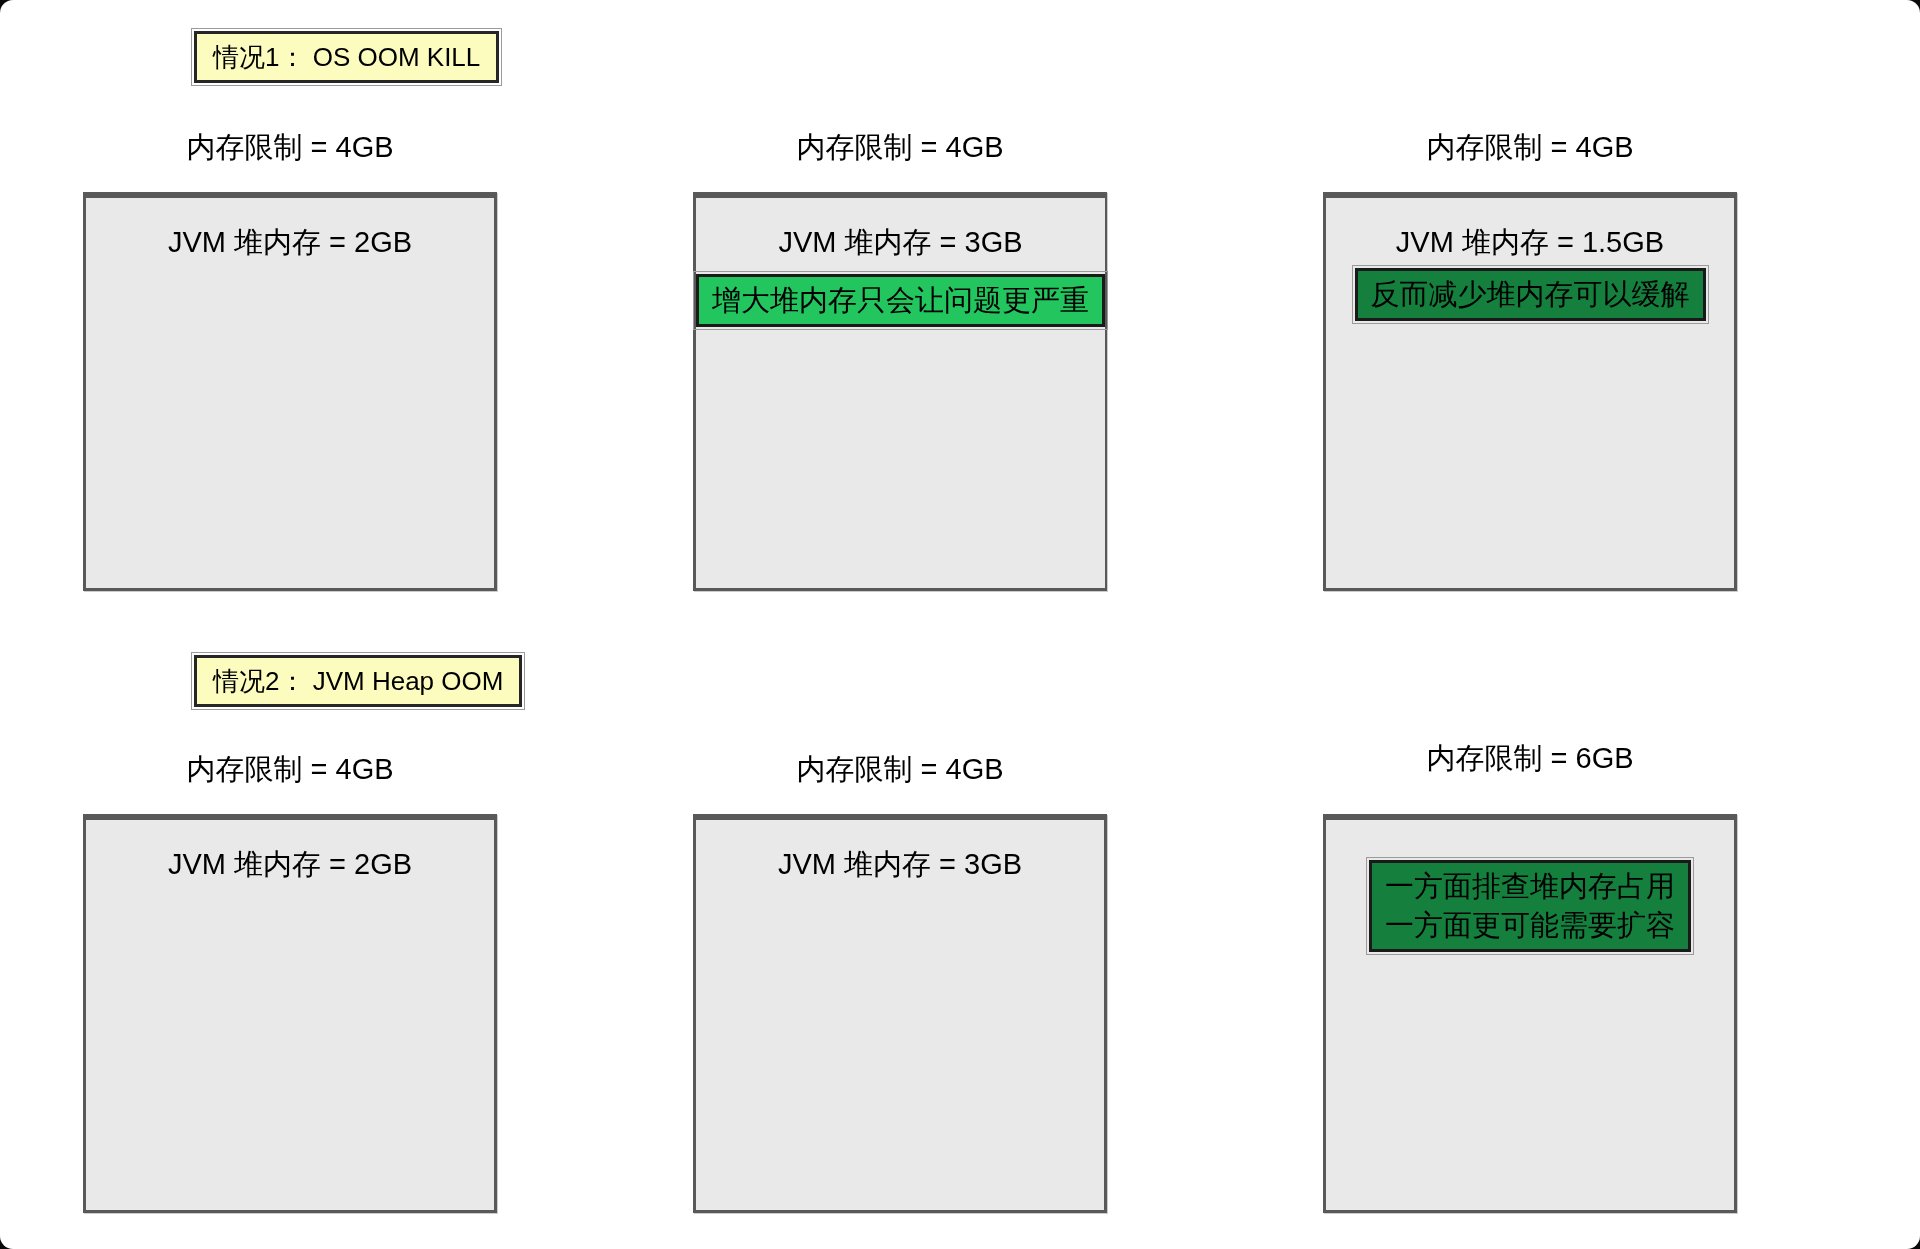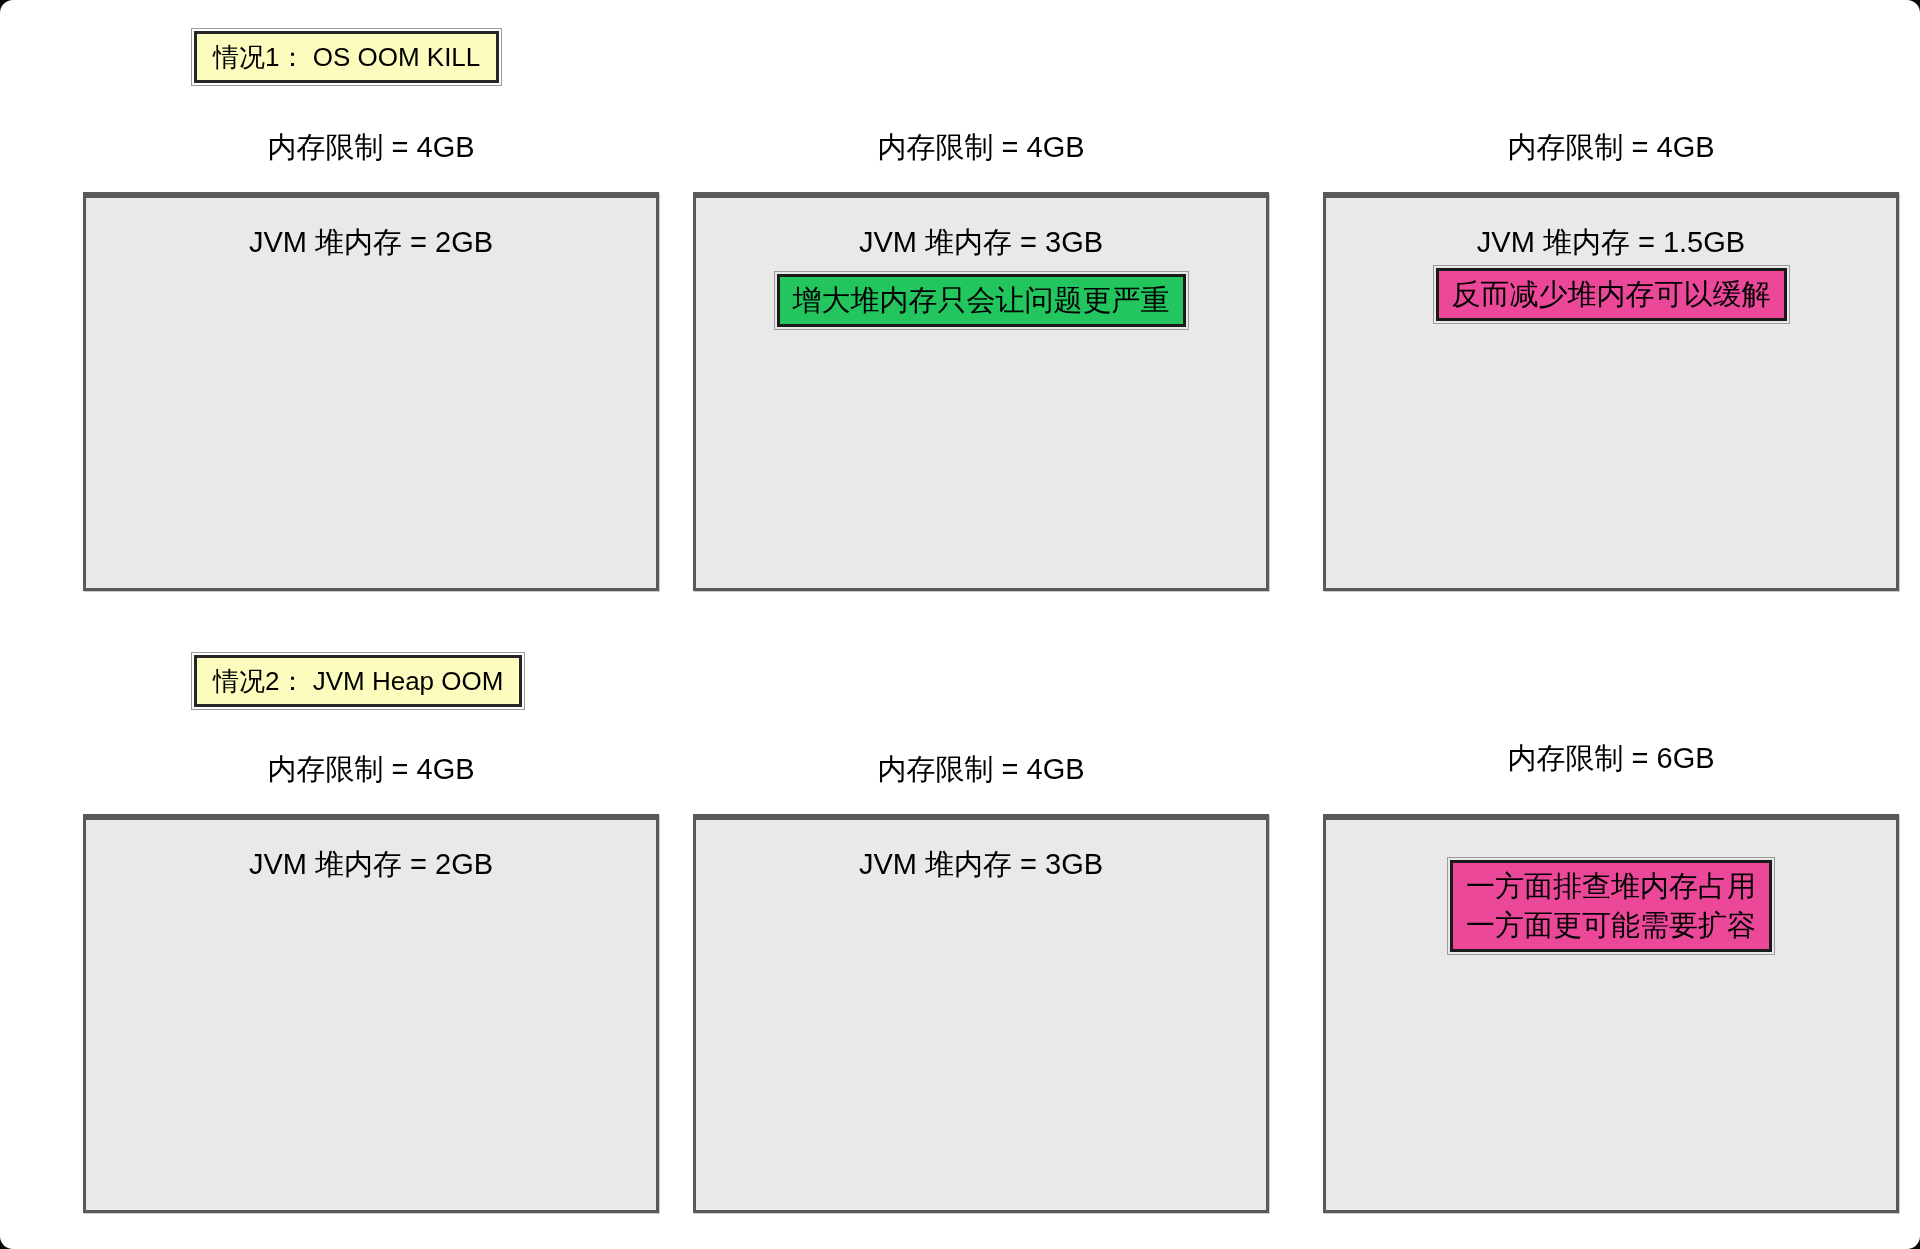--- a/index.html
+++ b/index.html
@@ -35,7 +35,7 @@
   .label2 { left: 194px; top: 655px; }
 
   
-  .diagram { position: absolute; width: 576px; }
+  .diagram { position: absolute; width: 414px; }
   .d1 { left: 83px;   top: 130px; }
   .d2 { left: 693px;  top: 130px; }
   .d3 { left: 1323px; top: 130px; }

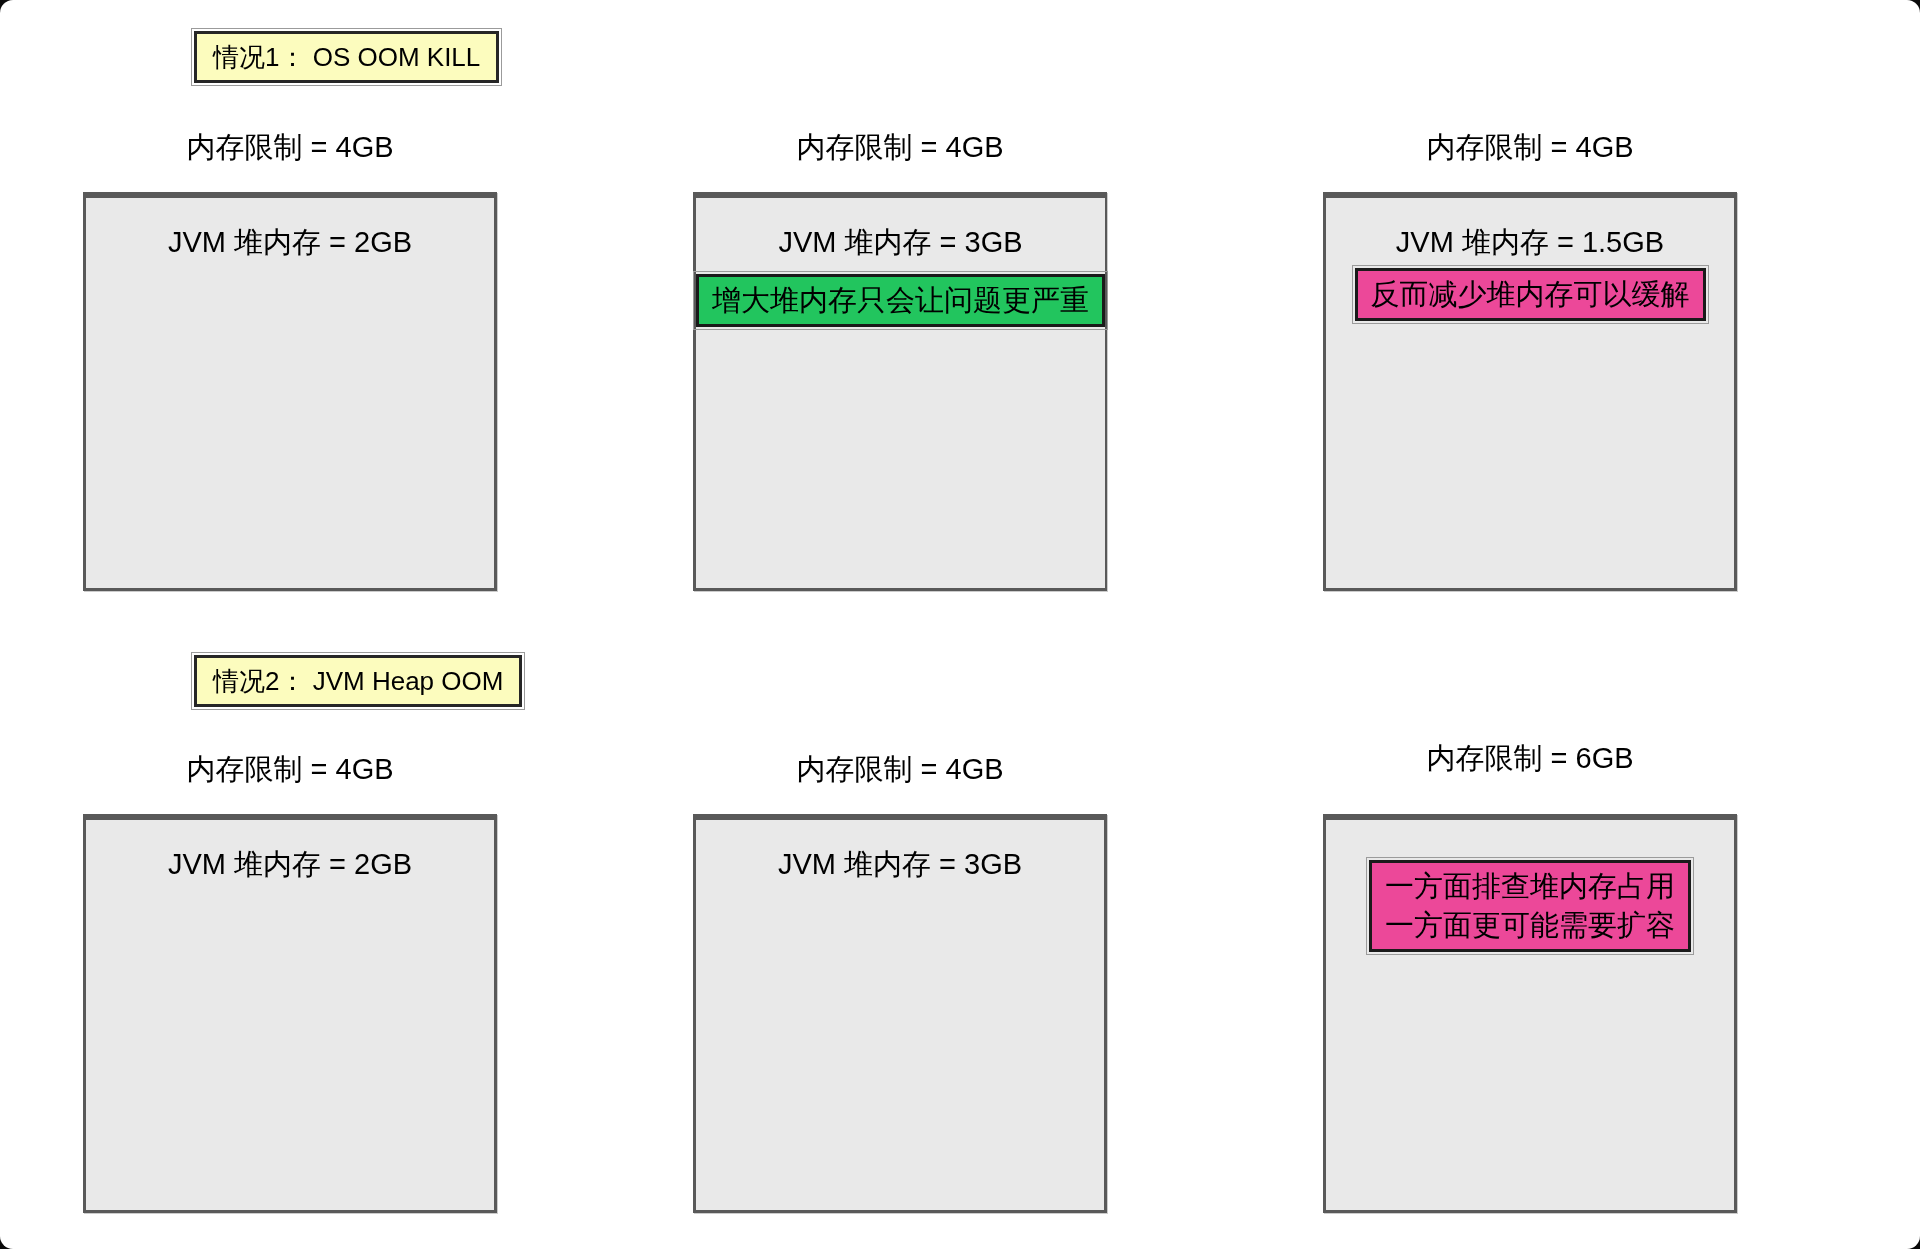--- a/index.html
+++ b/index.html
@@ -92,7 +92,7 @@
     white-space: nowrap;
   }
   .note.warning  { background: #22c55e; text-align: right; }
-  .note.positive { background: #ec4899; }
+  .note.positive { background: #15803d; }
   .d3 .note { margin-top: 8px; }
 </style>
 </head>

